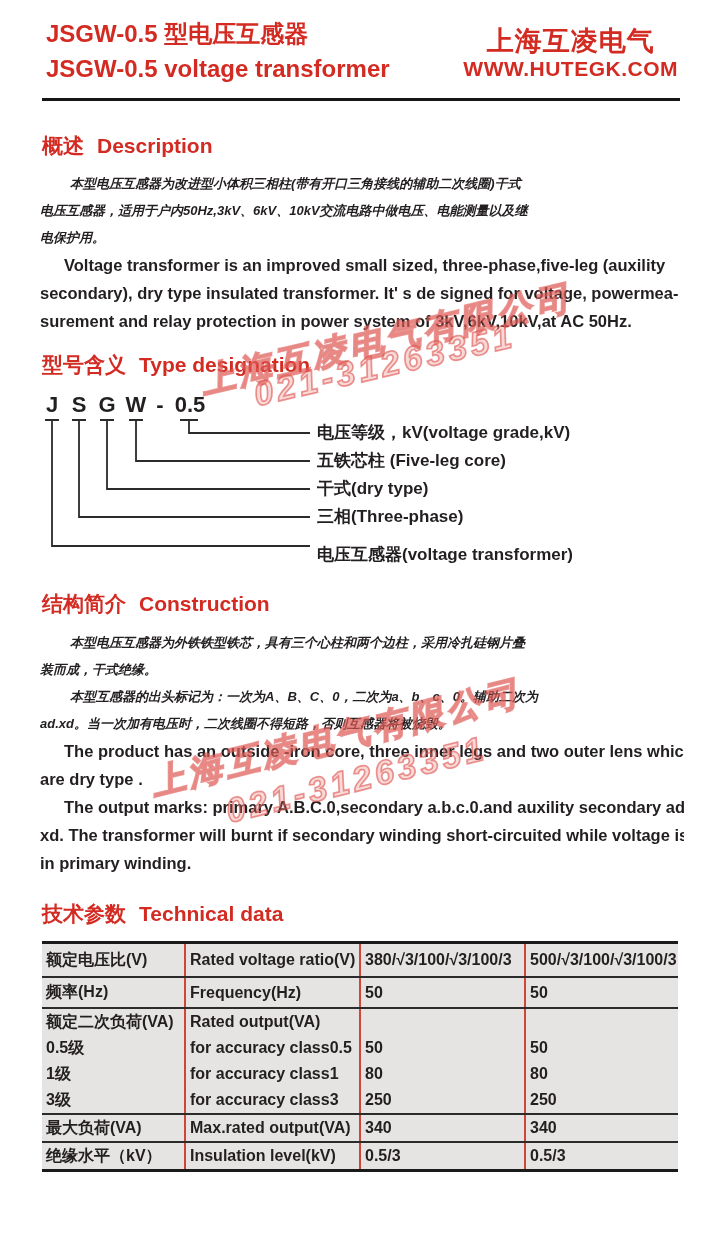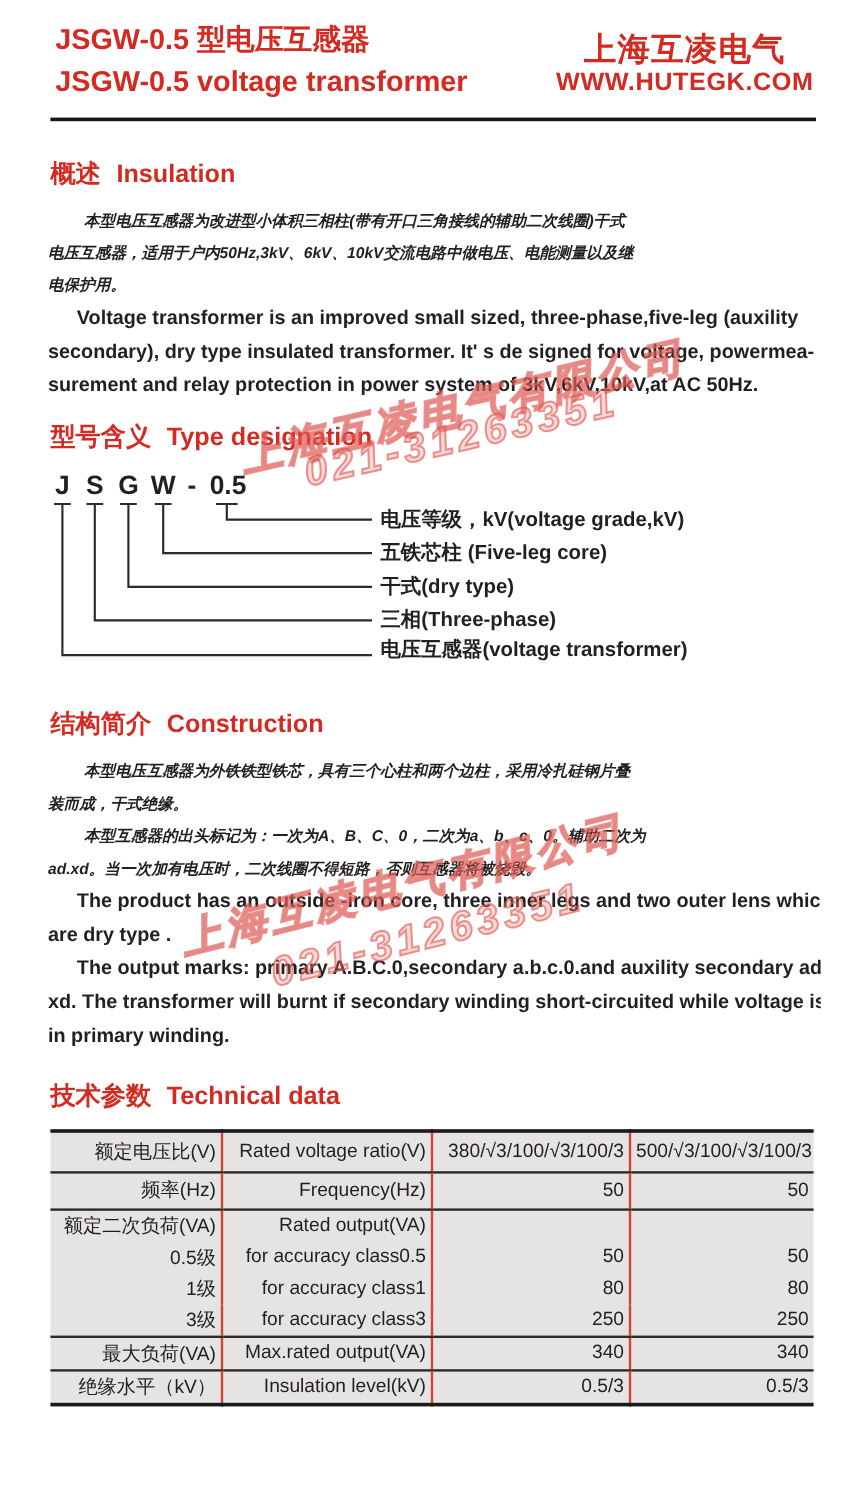--- a/index.html
+++ b/index.html
@@ -70,7 +70,7 @@
 </div>
 <div class="rule"></div>
 
-<h2 class="sec" id="desc-h"><span>概述</span><span class="en-part">Insulation</span></h2>
+<h2 class="sec" id="desc-h"><span>概述</span><span class="en-part">Description</span></h2>
 <div class="para zh" id="p-desc-zh">本型电压互感器为改进型小体积三相柱(带有开口三角接线的辅助二次线圈)干式
 电压互感器，适用于户内50Hz,3kV、6kV、10kV交流电路中做电压、电能测量以及继
 电保护用。</div>

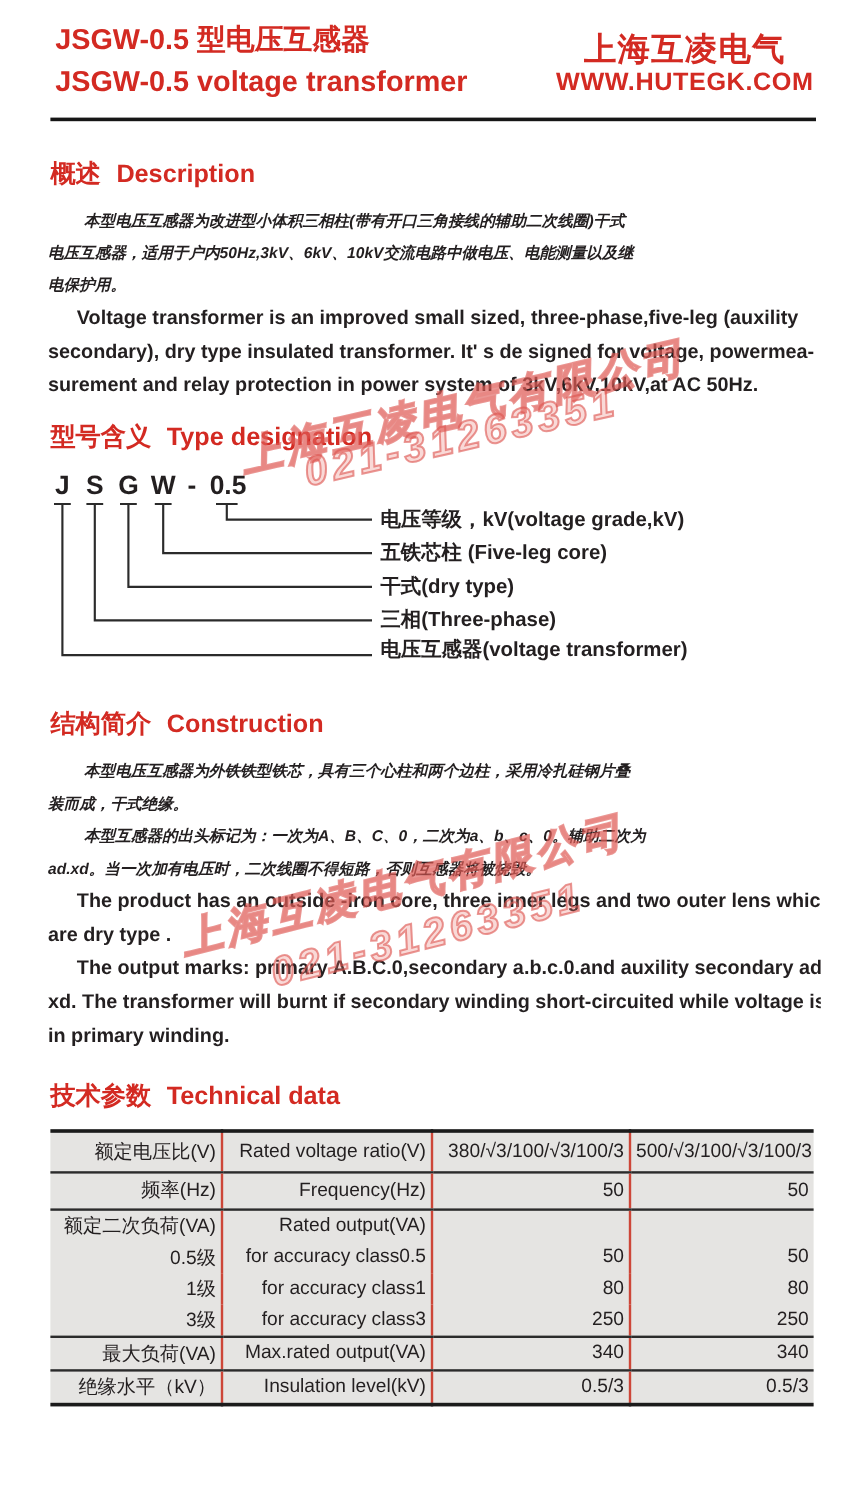--- a/index.html
+++ b/index.html
@@ -100,7 +100,7 @@
   <div class="diagram-label" style="top:33px">电压等级，kV(voltage grade,kV)</div>
   <div class="diagram-label" style="top:89px">干式(dry type)</div>
   <div class="diagram-label" style="top:117px">三相(Three-phase)</div>
-  <div class="diagram-label" style="top:142px">电压互感器(voltage transformer)</div>
+  <div class="diagram-label" style="top:155px">电压互感器(voltage transformer)</div>
 </div>
 
 <h2 class="sec" id="con-h"><span>结构简介</span><span class="en-part">Construction</span></h2>

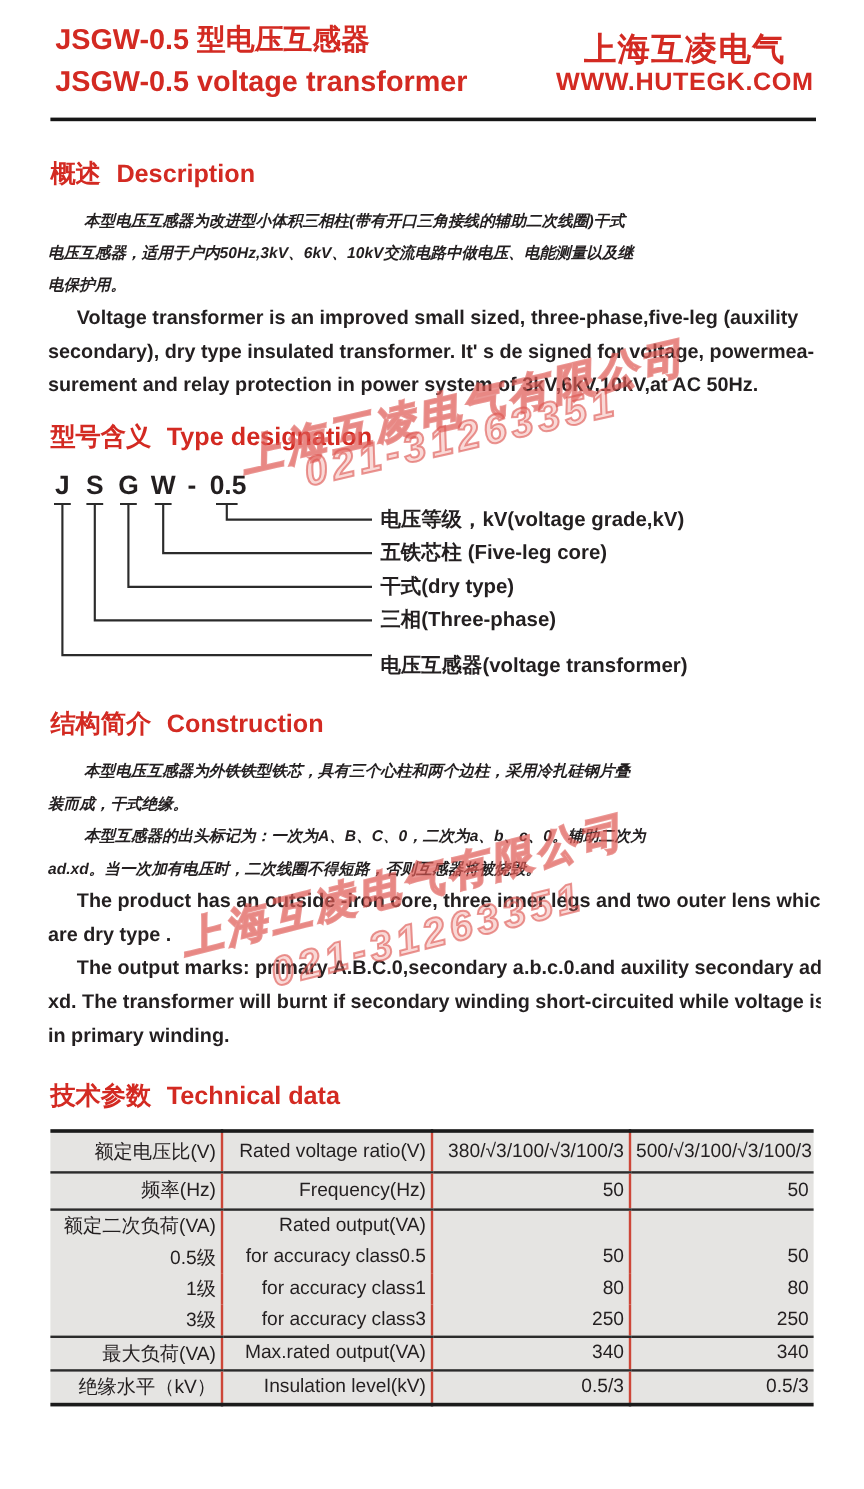--- a/index.html
+++ b/index.html
@@ -42,8 +42,8 @@
   
   table.tech{border-collapse:collapse;table-layout:fixed;margin:15px 0 0 42px;width:636px;
     background:var(--tbl-bg);border-top:3px solid #1b1b1b;border-bottom:3px solid #1b1b1b;}
-  table.tech td{border-left:2px solid var(--grid-red);font-weight:normal;font-size:16px;
-    text-align:right;vertical-align:middle;padding:1px 4px;overflow:hidden;white-space:nowrap;}
+  table.tech td{border-left:2px solid var(--grid-red);font-weight:bold;font-size:16px;
+    text-align:left;vertical-align:middle;padding:1px 4px;overflow:hidden;white-space:nowrap;}
   table.tech td:first-child{border-left:none;}
   tr.hline td{border-bottom:2px solid #2b2b2b;}
   tr.r-tall td{height:30px;}

